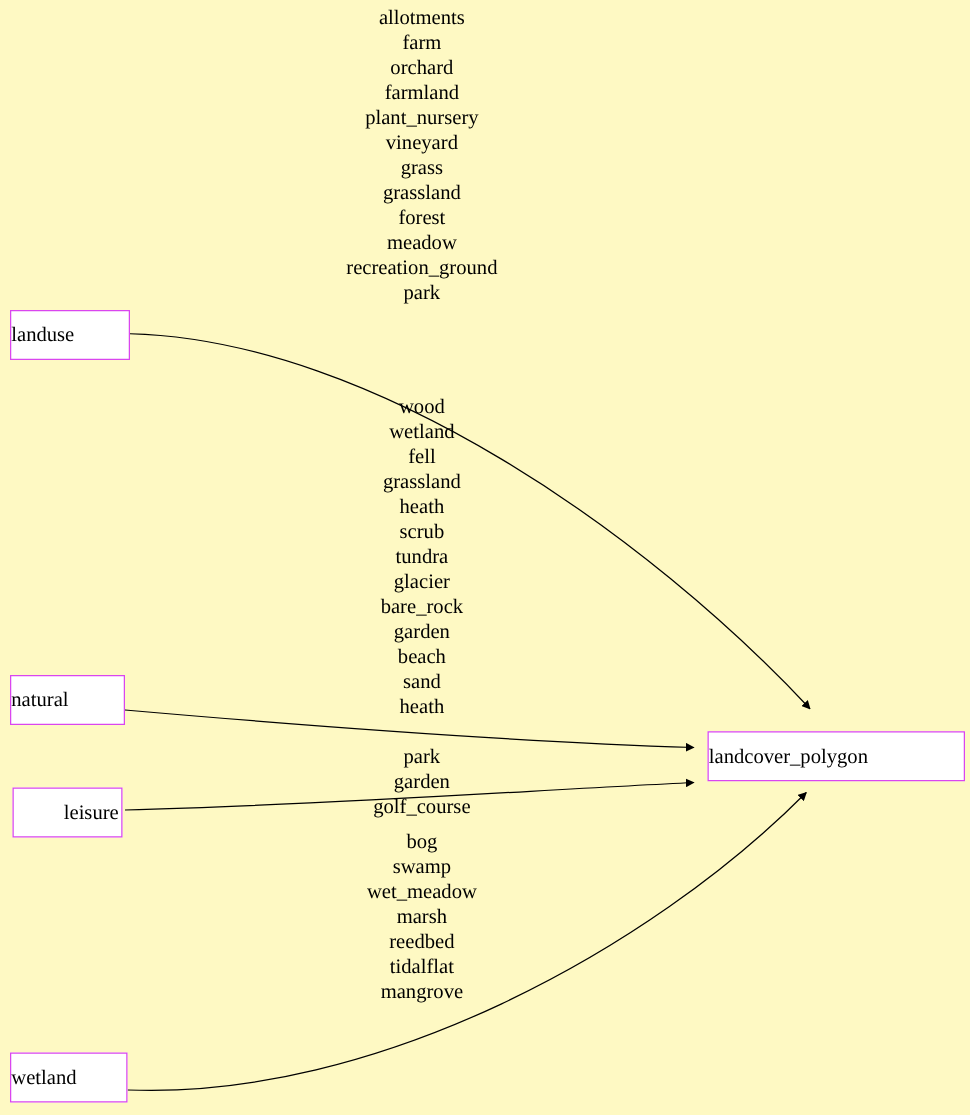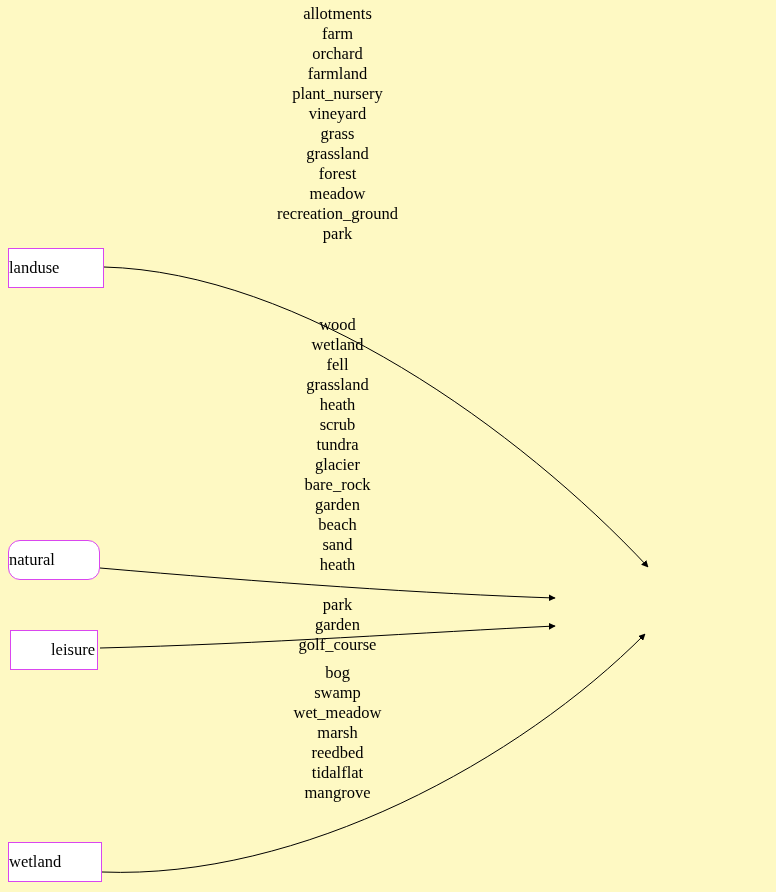--- a/index.html
+++ b/index.html
@@ -119,7 +119,7 @@
     <span>landuse</span>
   </div>
 
-  <div class="node" style="left: 8px; top: 540px; width: 92px; height: 40px; border-radius: 12px;">
+  <div class="node" style="left: 8px; top: 540px; width: 92px; height: 40px;">
     <span>natural</span>
   </div>
 

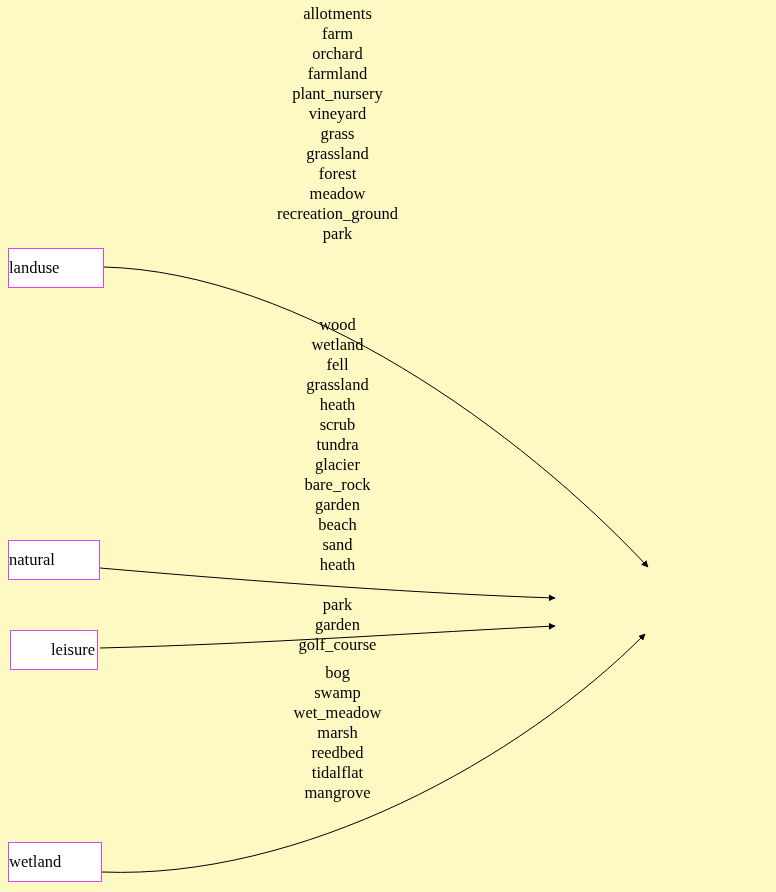--- a/index.html
+++ b/index.html
@@ -131,6 +131,9 @@
     <span>wetland</span>
   </div>
 
+  <div class="node" style="left: 566px; top: 585px; width: 206px; height: 40px;">
+    <span>landcover_polygon</span>
+  </div>
 
 </div>
 

